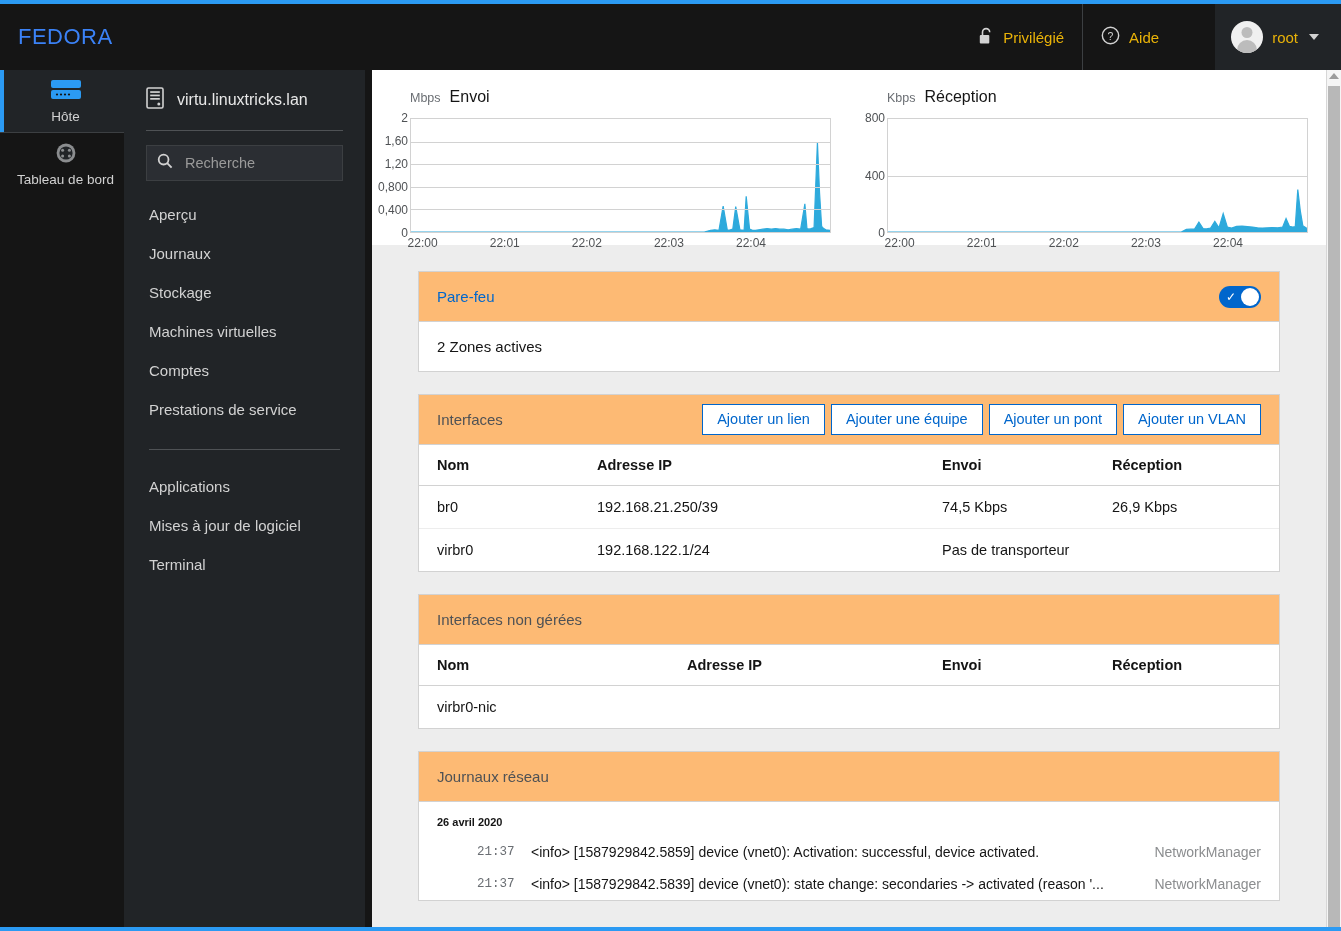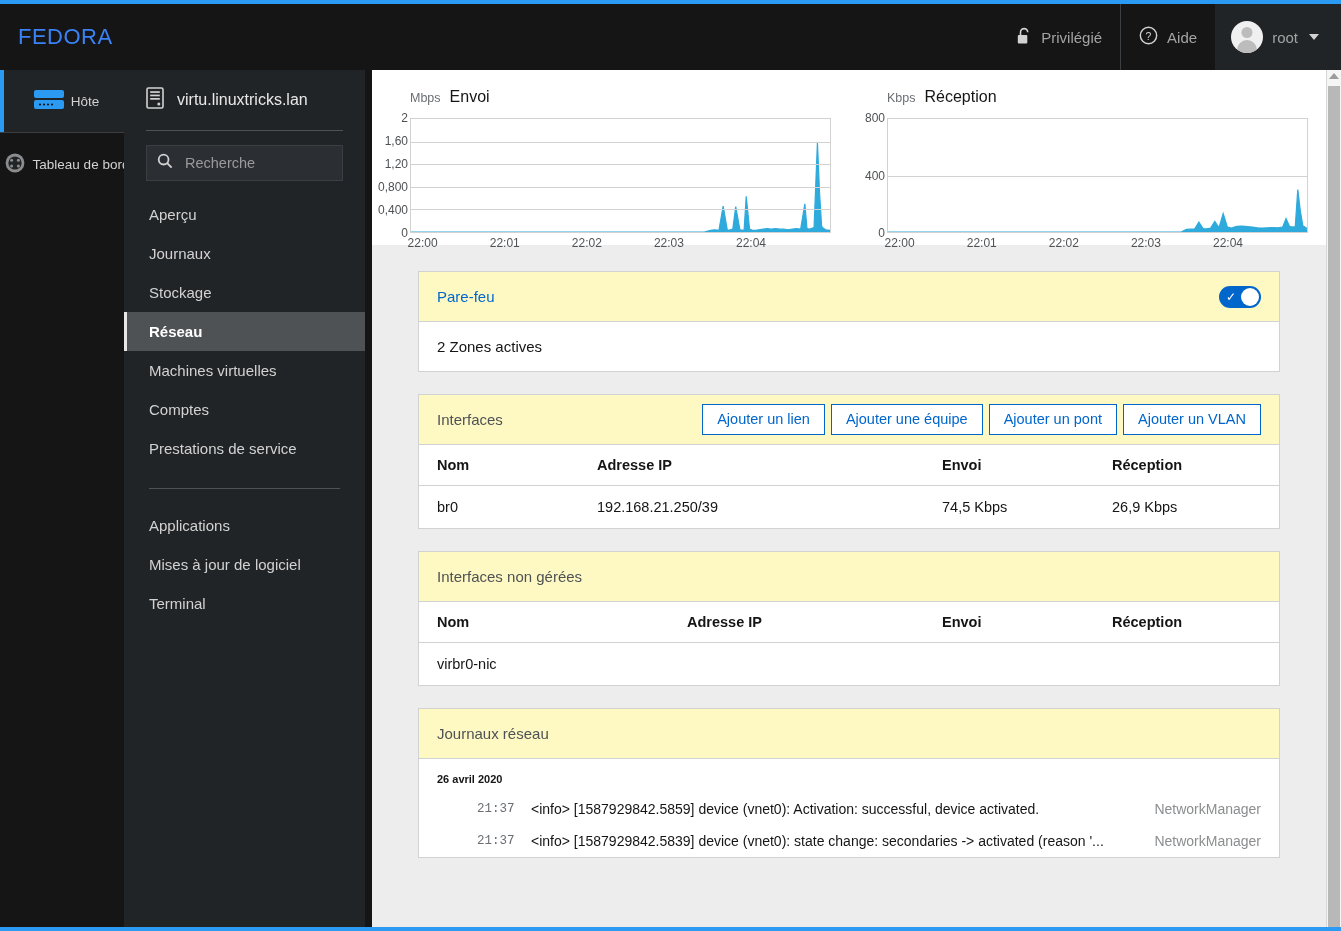--- a/index.html
+++ b/index.html
@@ -30,7 +30,7 @@
   .header-spacer { flex: 1 1 auto; }
   .hdr-item {
     height: 66px; display: flex; align-items: center; gap: 9px;
-    padding: 0 18px; color: #a3a3a3; font-size: 15px; white-space: nowrap;
+    padding: 0 18px; color: #eab308; font-size: 15px; white-space: nowrap;
   }
   .hdr-item.sep { border-left: 1px solid #3c3f42; }
   .hdr-item.user { background: #212427; padding-right: 22px; padding-left: 16px; }

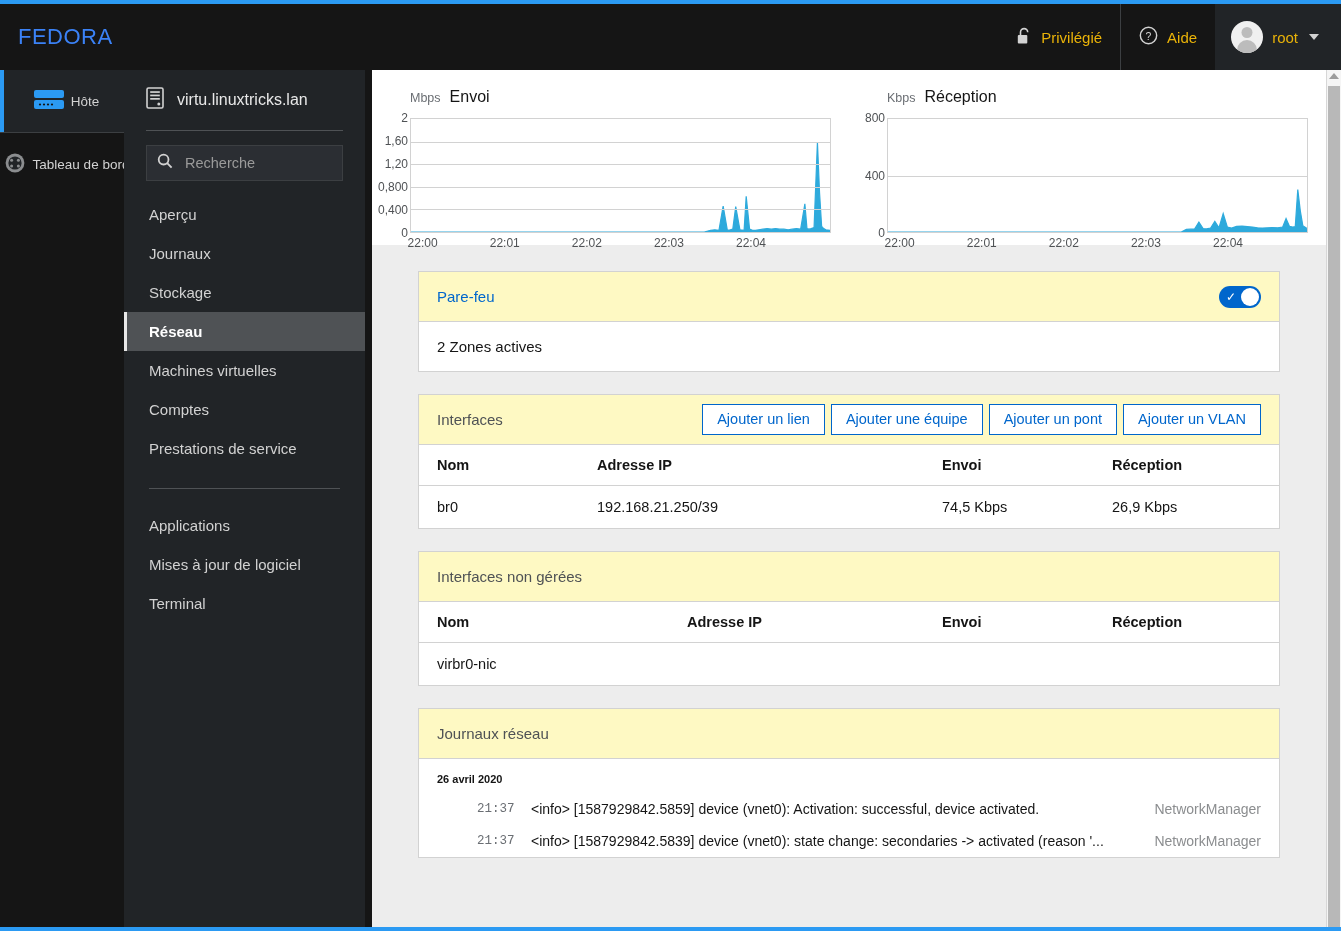--- a/index.html
+++ b/index.html
@@ -33,7 +33,7 @@
     padding: 0 18px; color: #eab308; font-size: 15px; white-space: nowrap;
   }
   .hdr-item.sep { border-left: 1px solid #3c3f42; }
-  .hdr-item.user { background: #212427; padding-right: 22px; padding-left: 16px; }
+  .hdr-item.user { background: #212427; padding-right: 22px; padding-left: 16px; margin-left: 38px; }
   .avatar {
     width: 32px; height: 32px; border-radius: 50%;
     background: #f0f0f0; position: relative; overflow: hidden; flex: none;

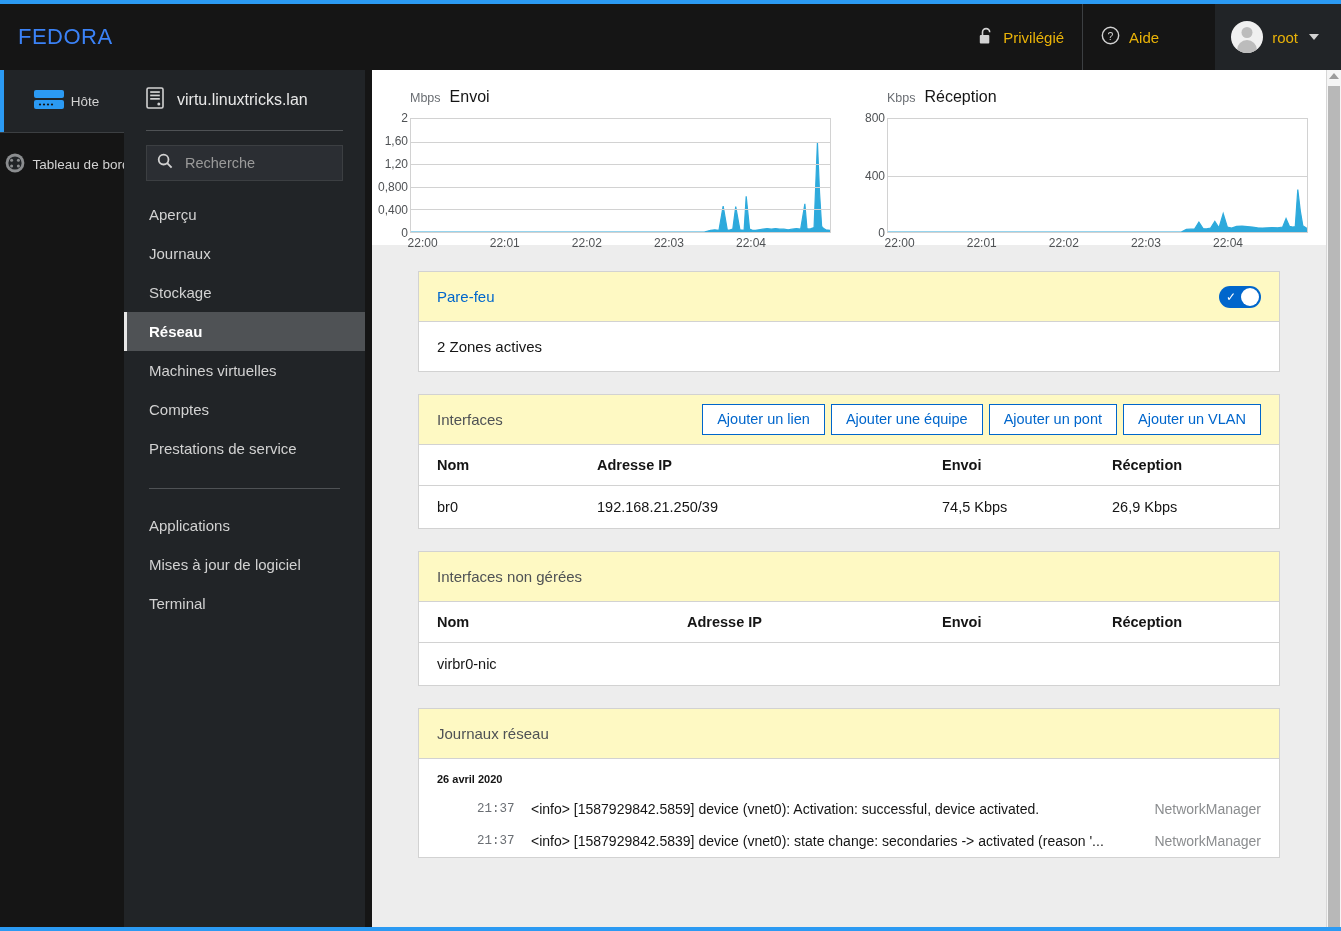--- a/index.html
+++ b/index.html
@@ -60,7 +60,7 @@
     background: #151515;
   }
   .rail-item {
-    position: relative; height: 62px; display: flex; flex-direction: row;
+    position: relative; height: 62px; display: flex; flex-direction: column;
     align-items: center; justify-content: center; gap: 5px;
     color: #d2d2d2; font-size: 13.5px;
   }

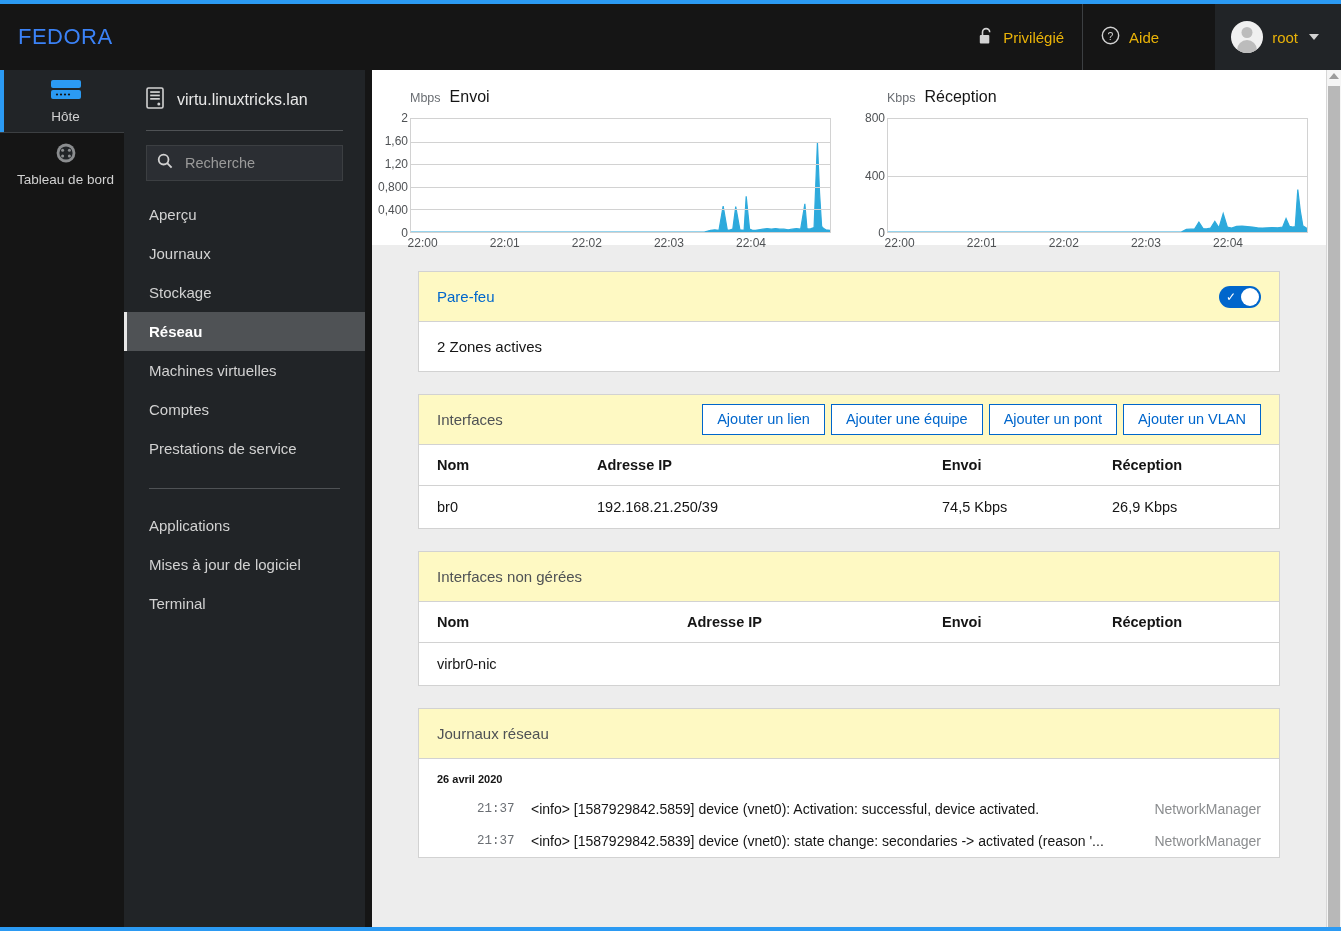--- a/index.html
+++ b/index.html
@@ -146,7 +146,7 @@
     background: #fff; border: 1px solid #d2d2d2; margin-bottom: 22px;
   }
   .card-header {
-    background: #fef9c3; border-bottom: 1px solid #d2d2d2;
+    background: #fdba74; border-bottom: 1px solid #d2d2d2;
     min-height: 50px; display: flex; align-items: center;
     padding: 0 18px; gap: 10px;
   }

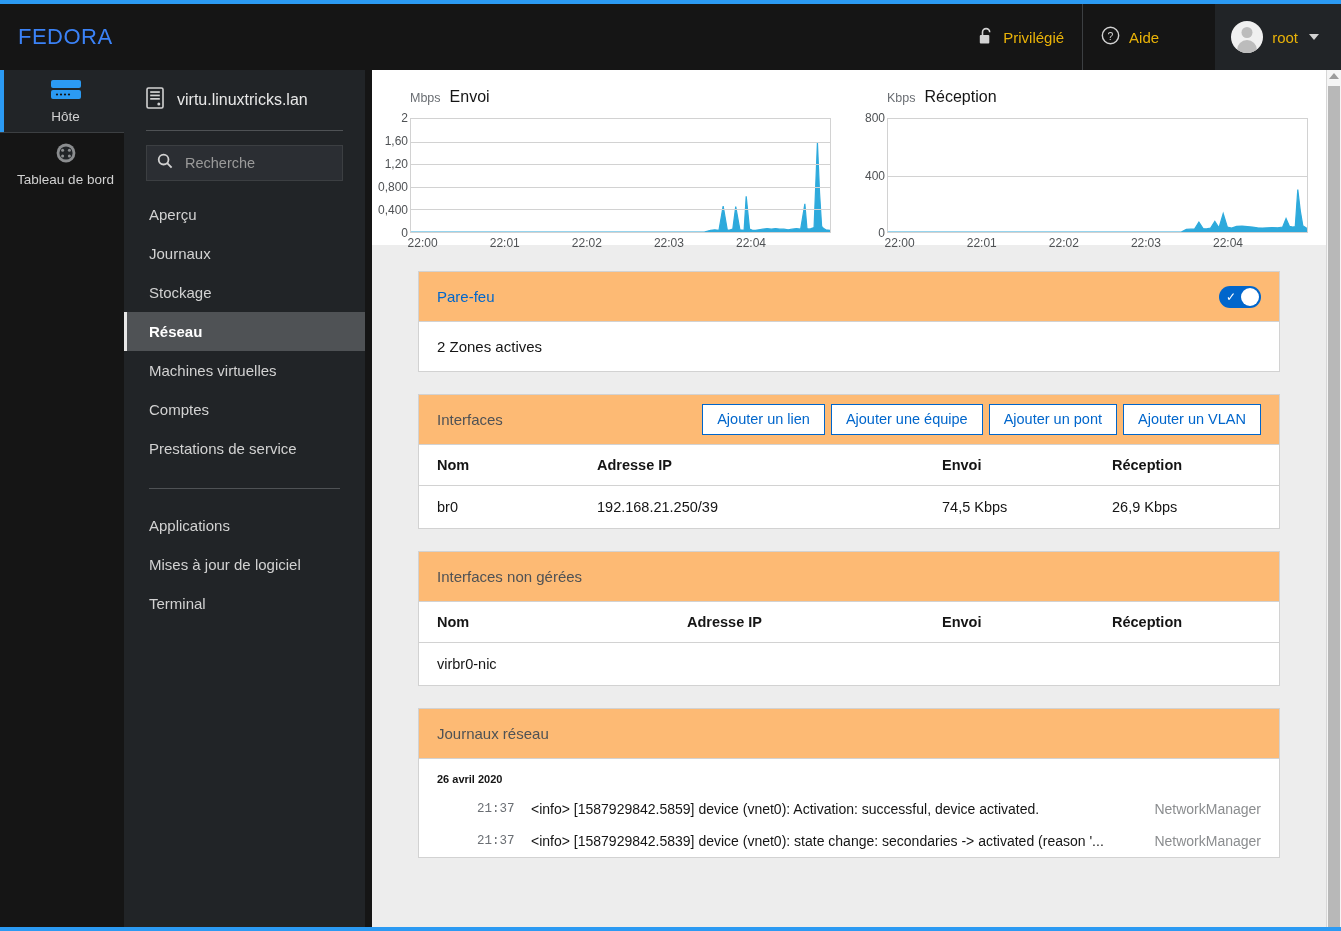--- a/index.html
+++ b/index.html
@@ -315,9 +315,6 @@
         </div>
       <div class="nav-item">
           <span>Stockage</span>
-        </div>
-      <div class="nav-item active">
-          <span>Réseau</span>
         </div>
       <div class="nav-item">
           <span>Machines virtuelles</span>

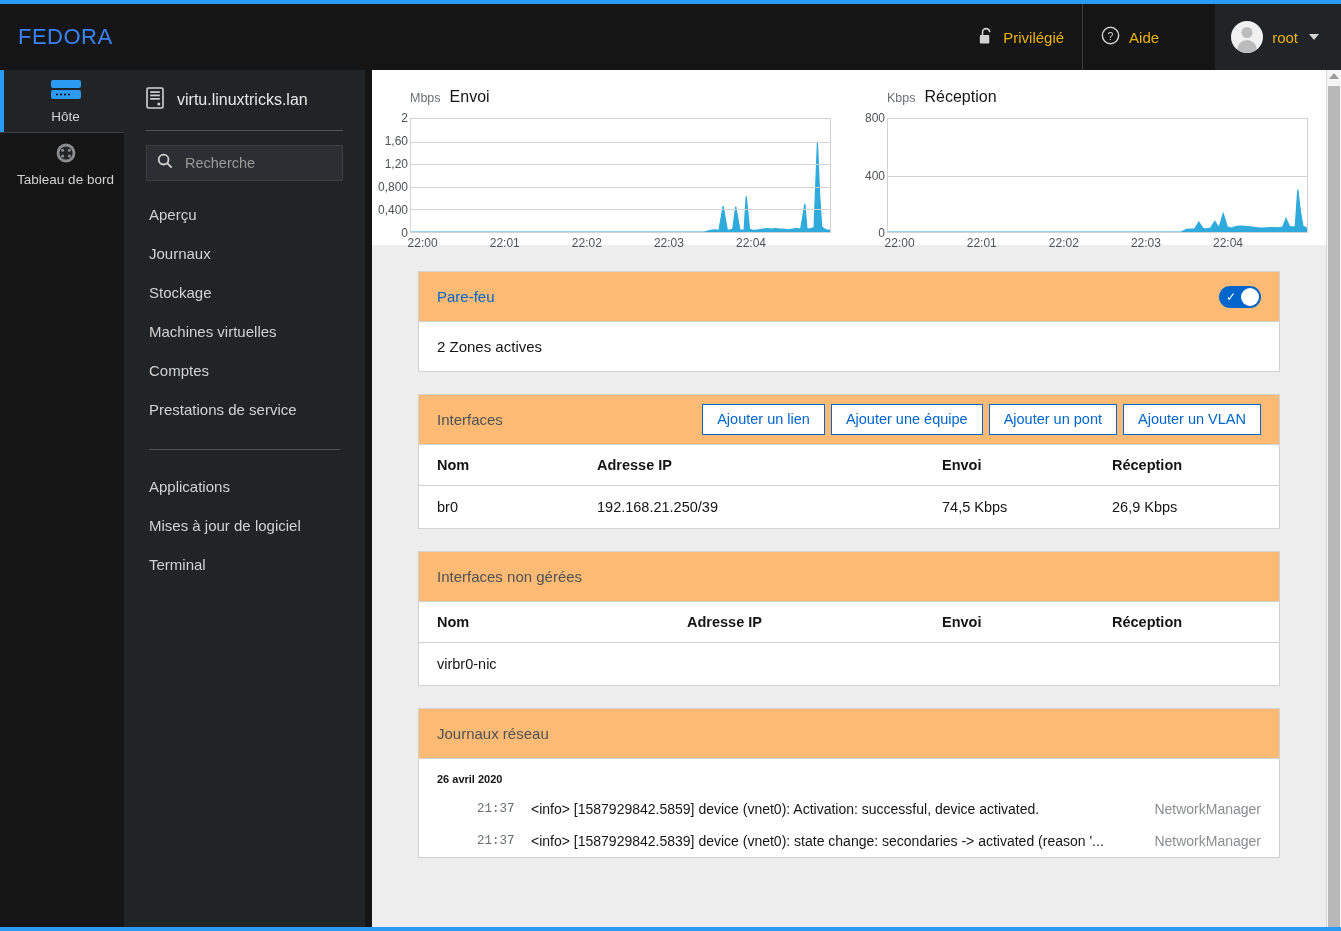--- a/index.html
+++ b/index.html
@@ -449,6 +449,12 @@
               <td>74,5 Kbps</td>
               <td>26,9 Kbps</td>
             </tr>
+            <tr>
+              <td>virbr0</td>
+              <td>192.168.122.1/24</td>
+              <td>Pas de transporteur</td>
+              <td></td>
+            </tr>
           </tbody>
         </table>
       </div>

